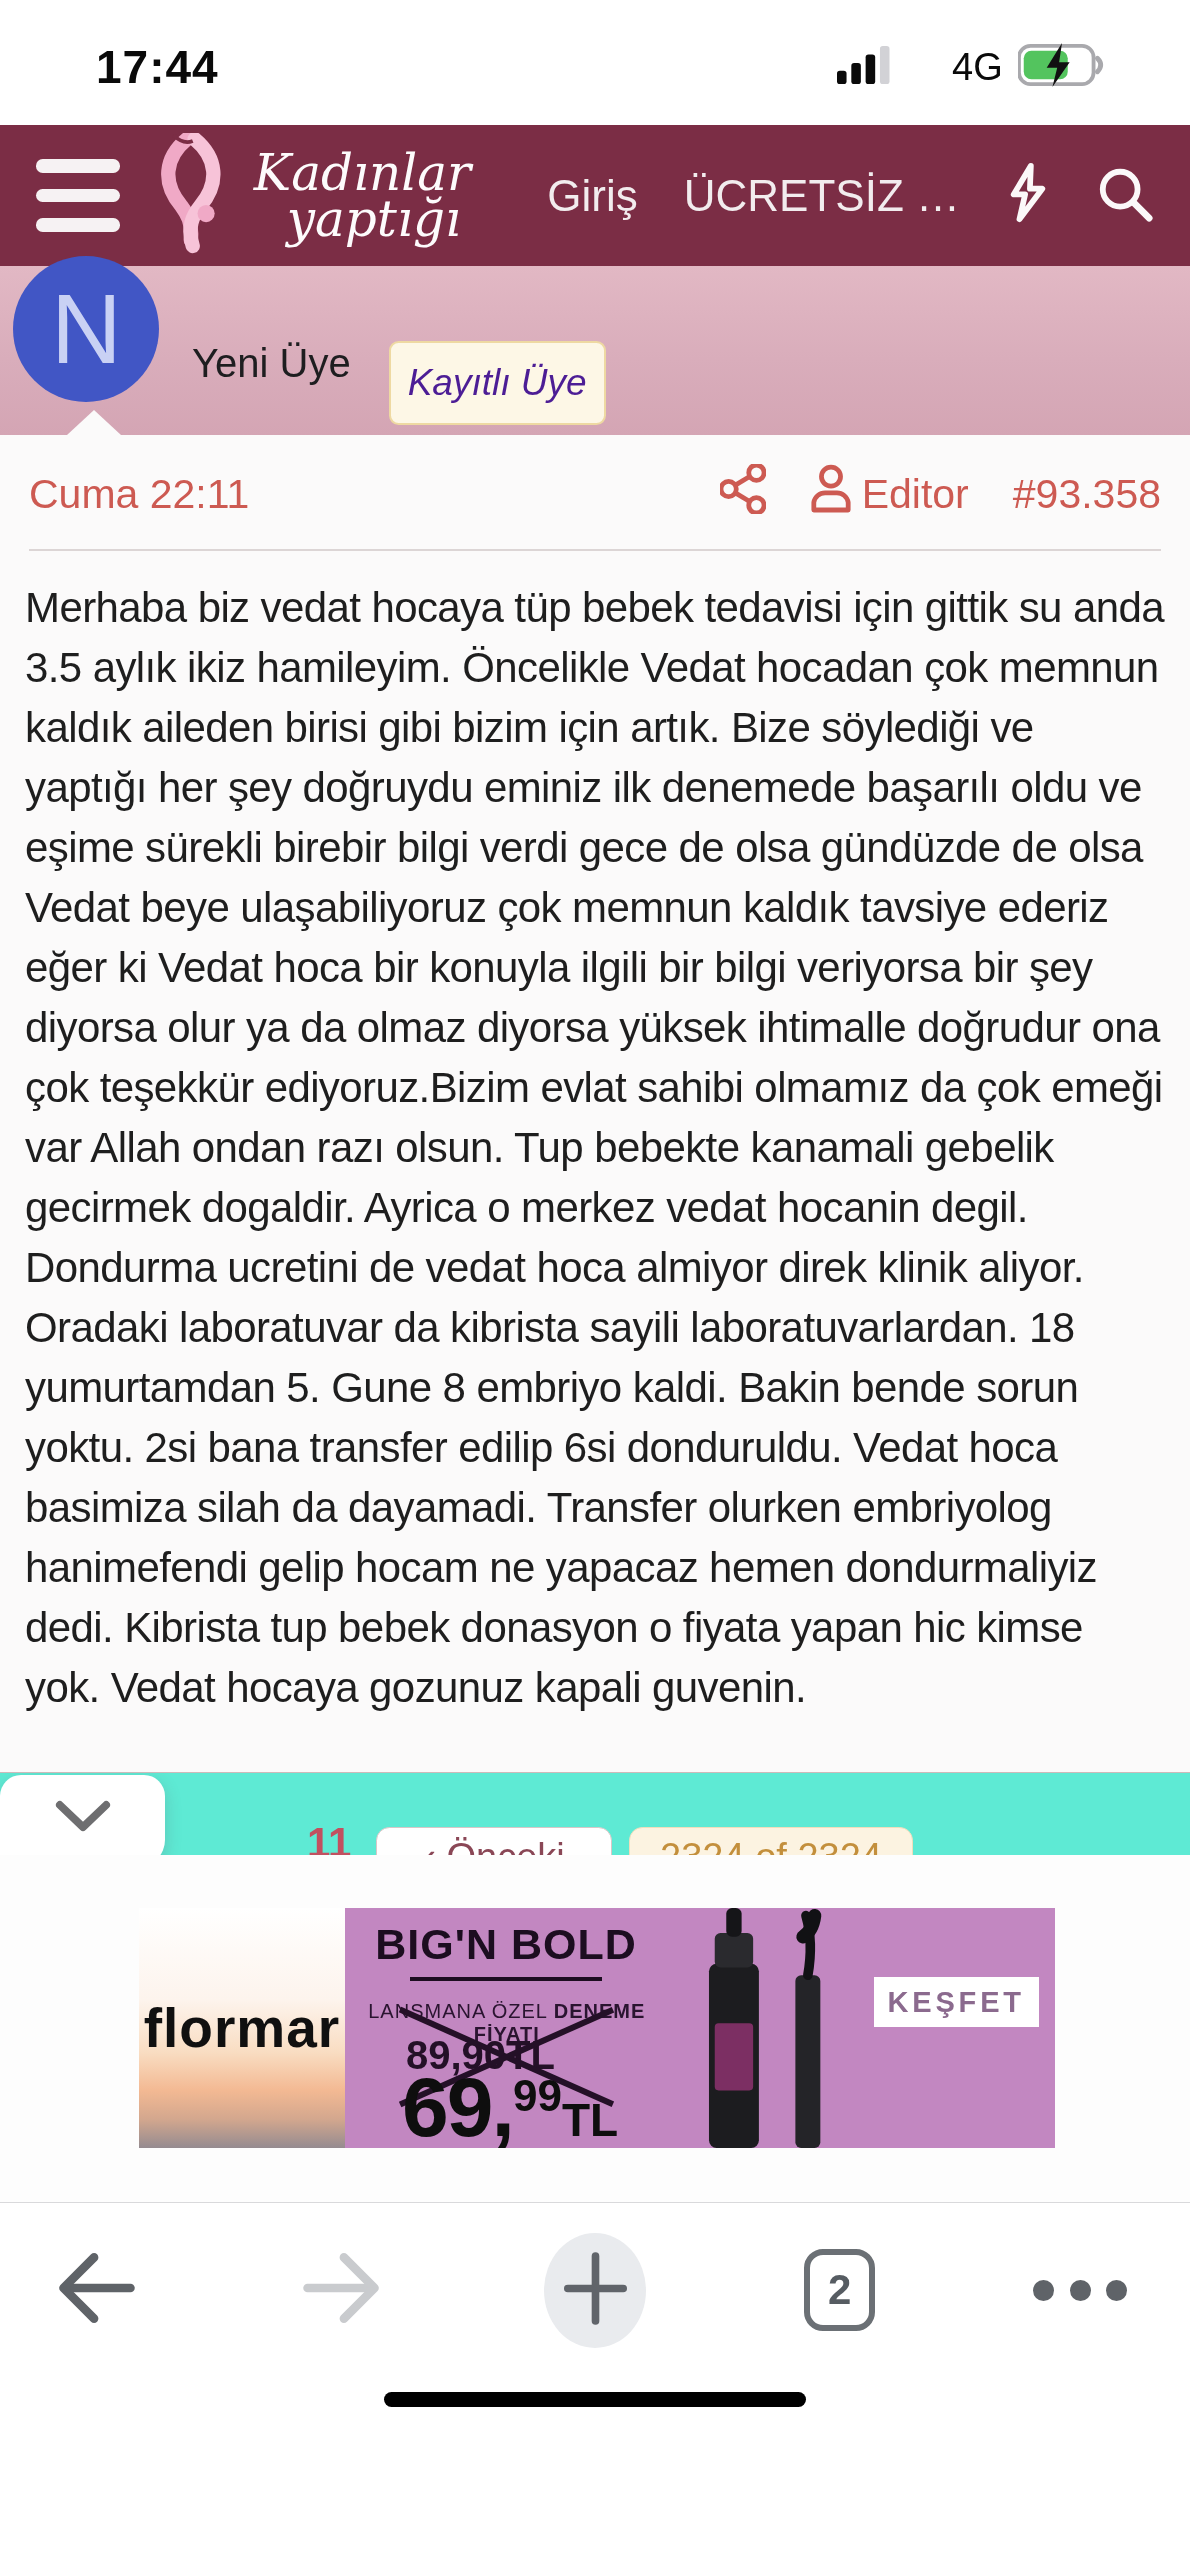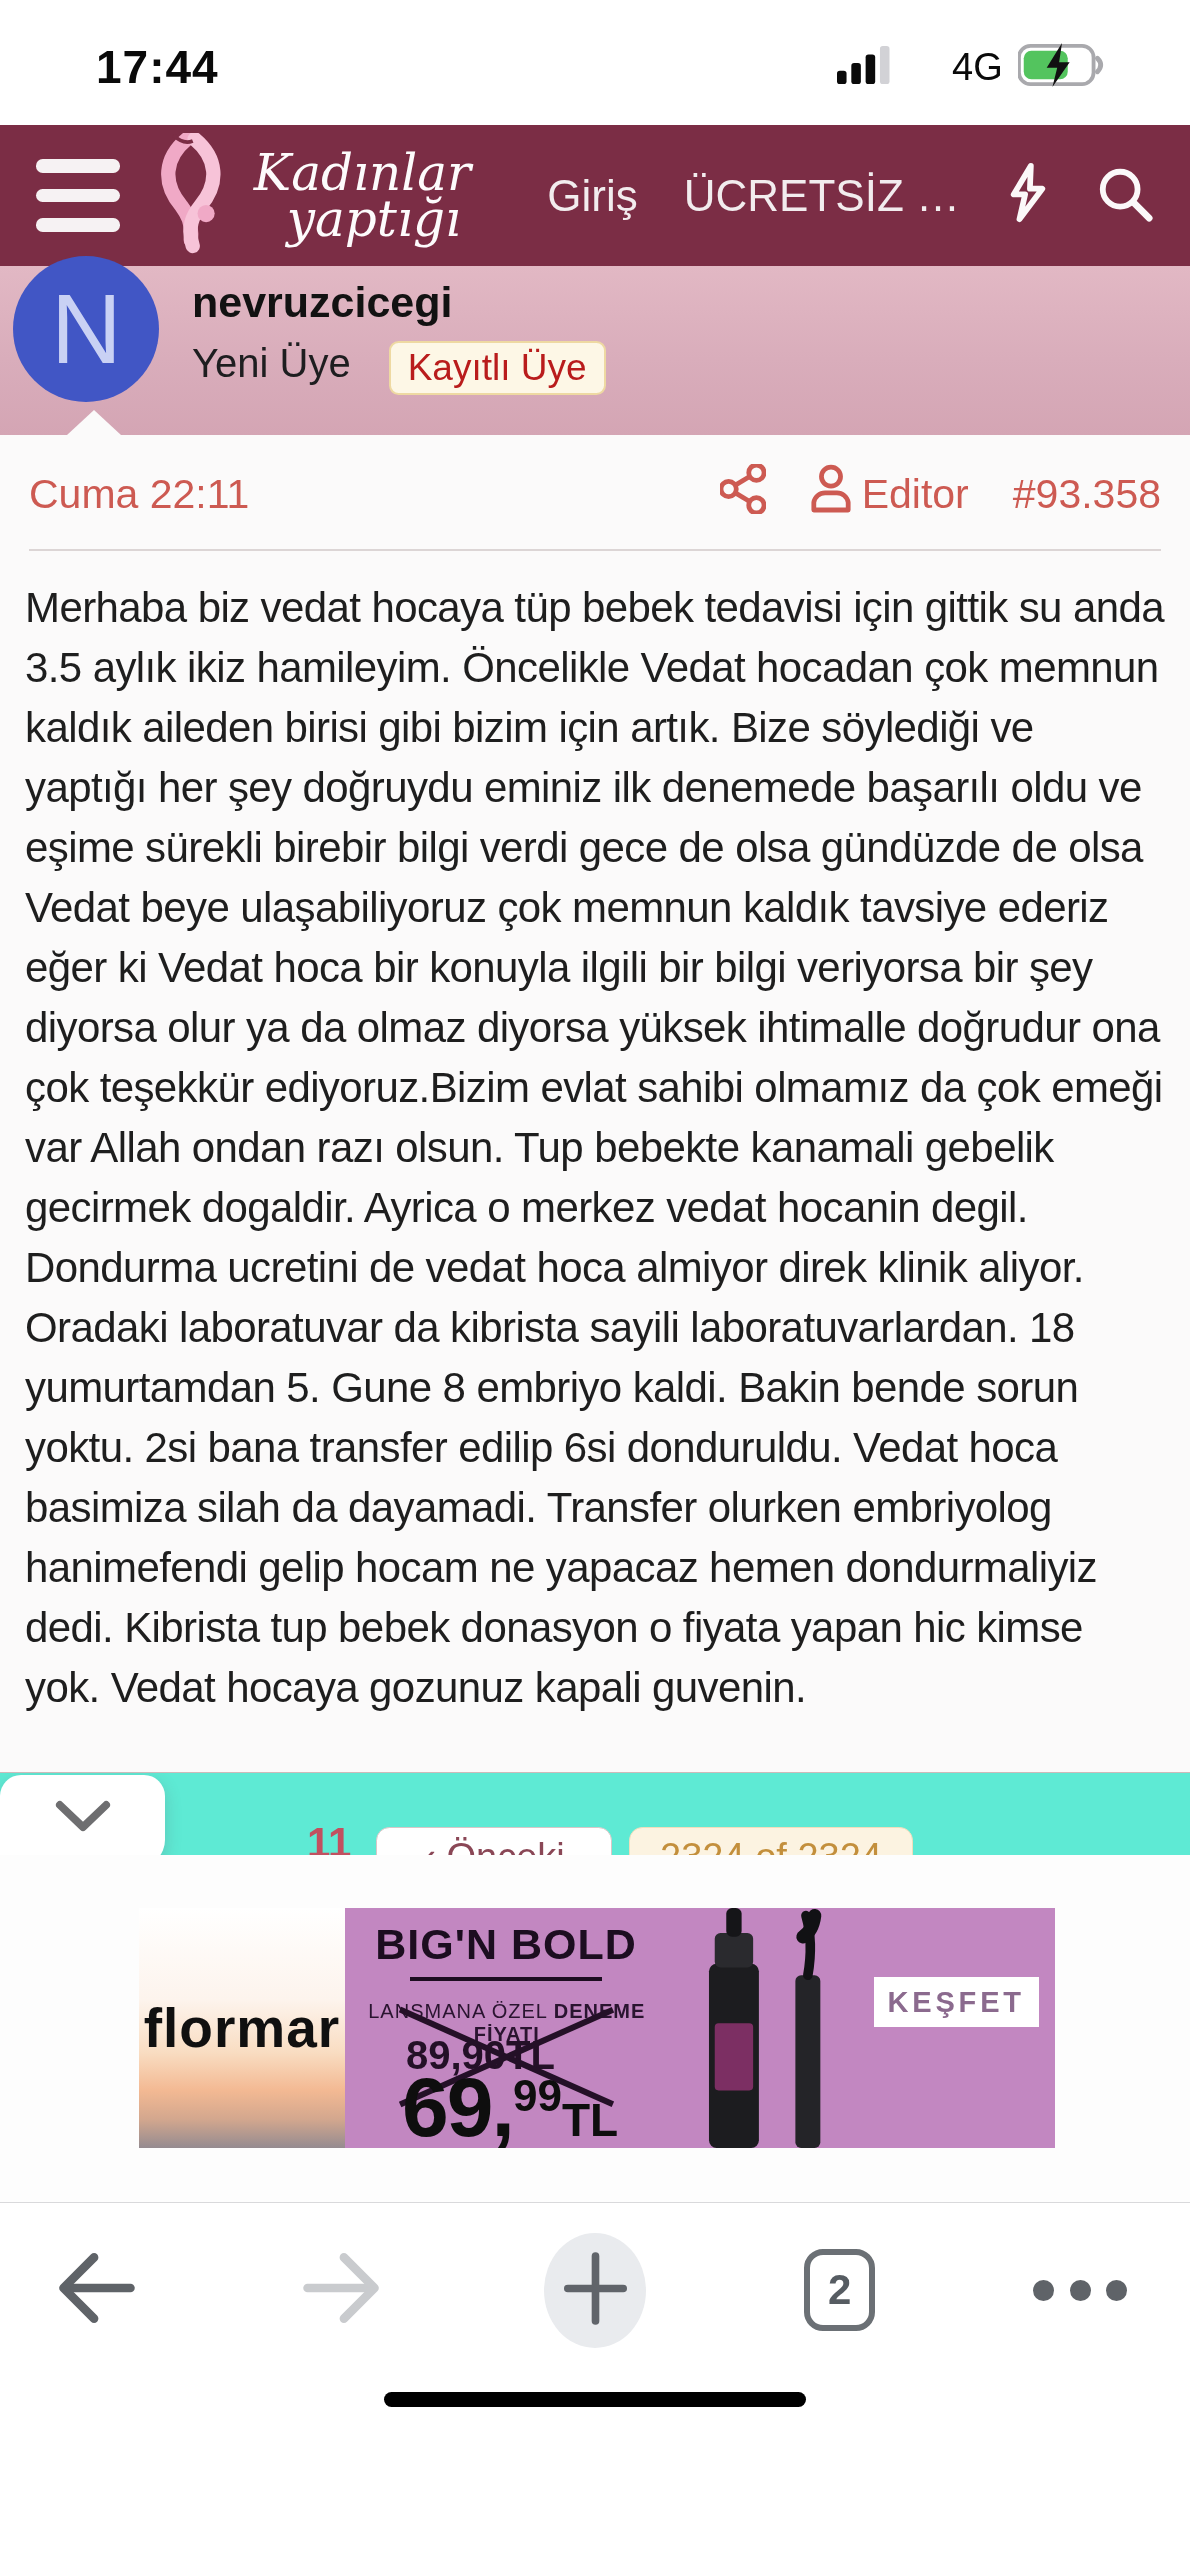--- a/index.html
+++ b/index.html
@@ -185,7 +185,6 @@
 
   <div class="user-strip">
     <div class="avatar">N</div>
-    <div class="author-name">nevruzcicegi</div>
     <div class="author-row2">
       <span class="user-title">Yeni Üye</span>
       <span class="user-badge">Kayıtlı Üye</span>

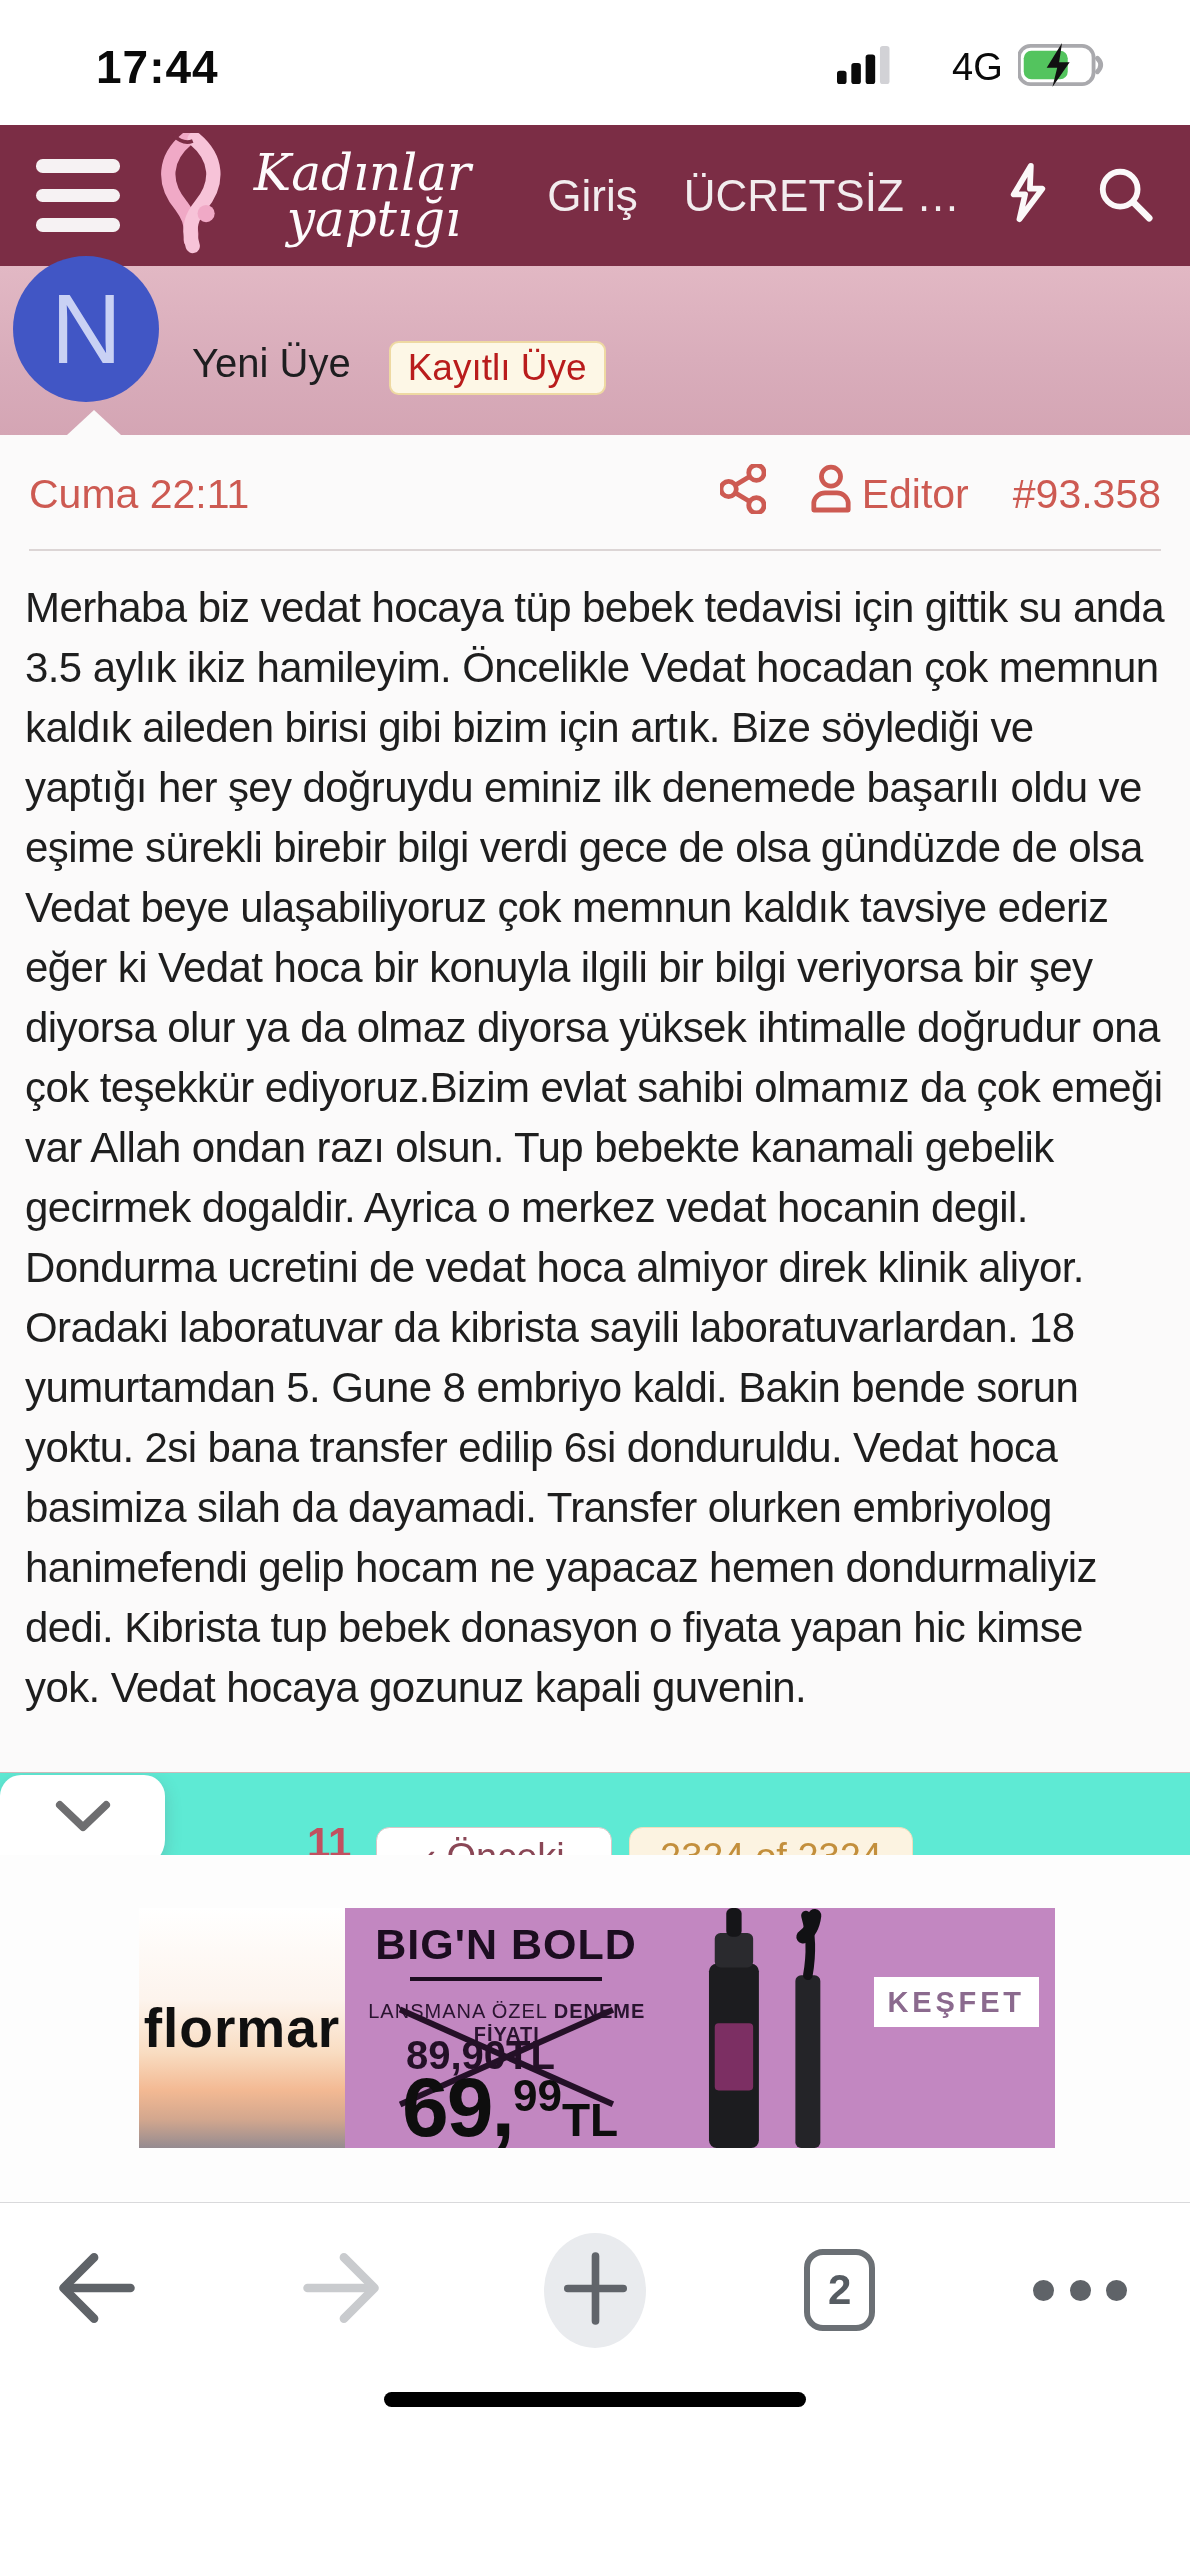--- a/index.html
+++ b/index.html
@@ -42,8 +42,8 @@
   .author-name{position:absolute;left:192px;top:11.5px;font-size:43px;font-weight:bold;color:#121212;}
   .author-row2{position:absolute;left:192px;top:75px;display:flex;gap:38px;}
   .user-title{font-size:40px;color:#1e1e20;}
-  .user-badge{background:#fdf7e6;border:2.9px solid #eed9a2;border-radius:9.6px;color:#b91c1c;
-              font-size:37px;padding:4px 17px;}
+  .user-badge{background:#fdf7e6;border:2.9px solid #eed9a2;border-radius:9.6px;color:#4c1d95;
+              font-size:37px;padding:19px 17px;font-style:italic;}
   .bubble-tail{position:absolute;left:67px;bottom:0;width:0;height:0;
                border-left:27px solid transparent;border-right:27px solid transparent;
                border-bottom:25px solid #fbfafa;}

